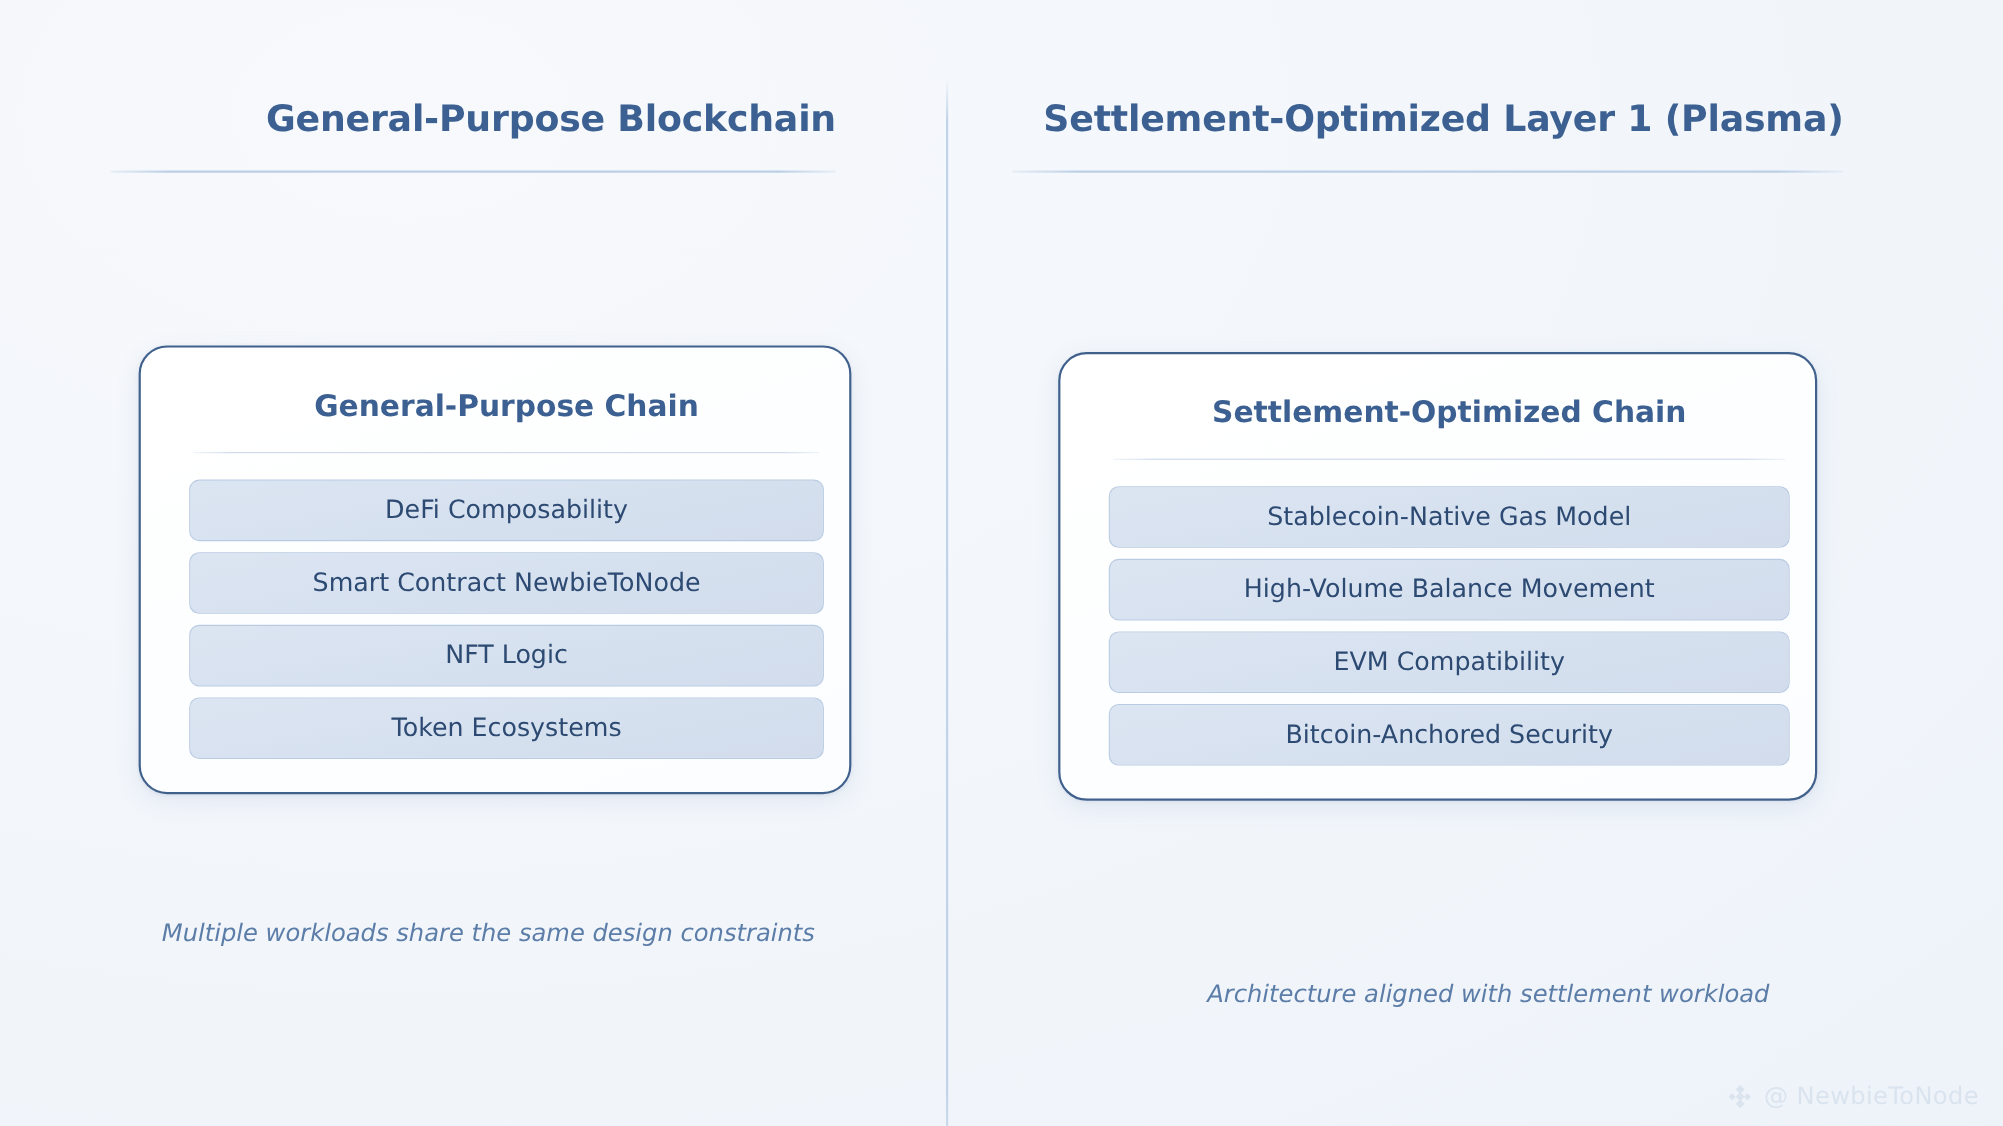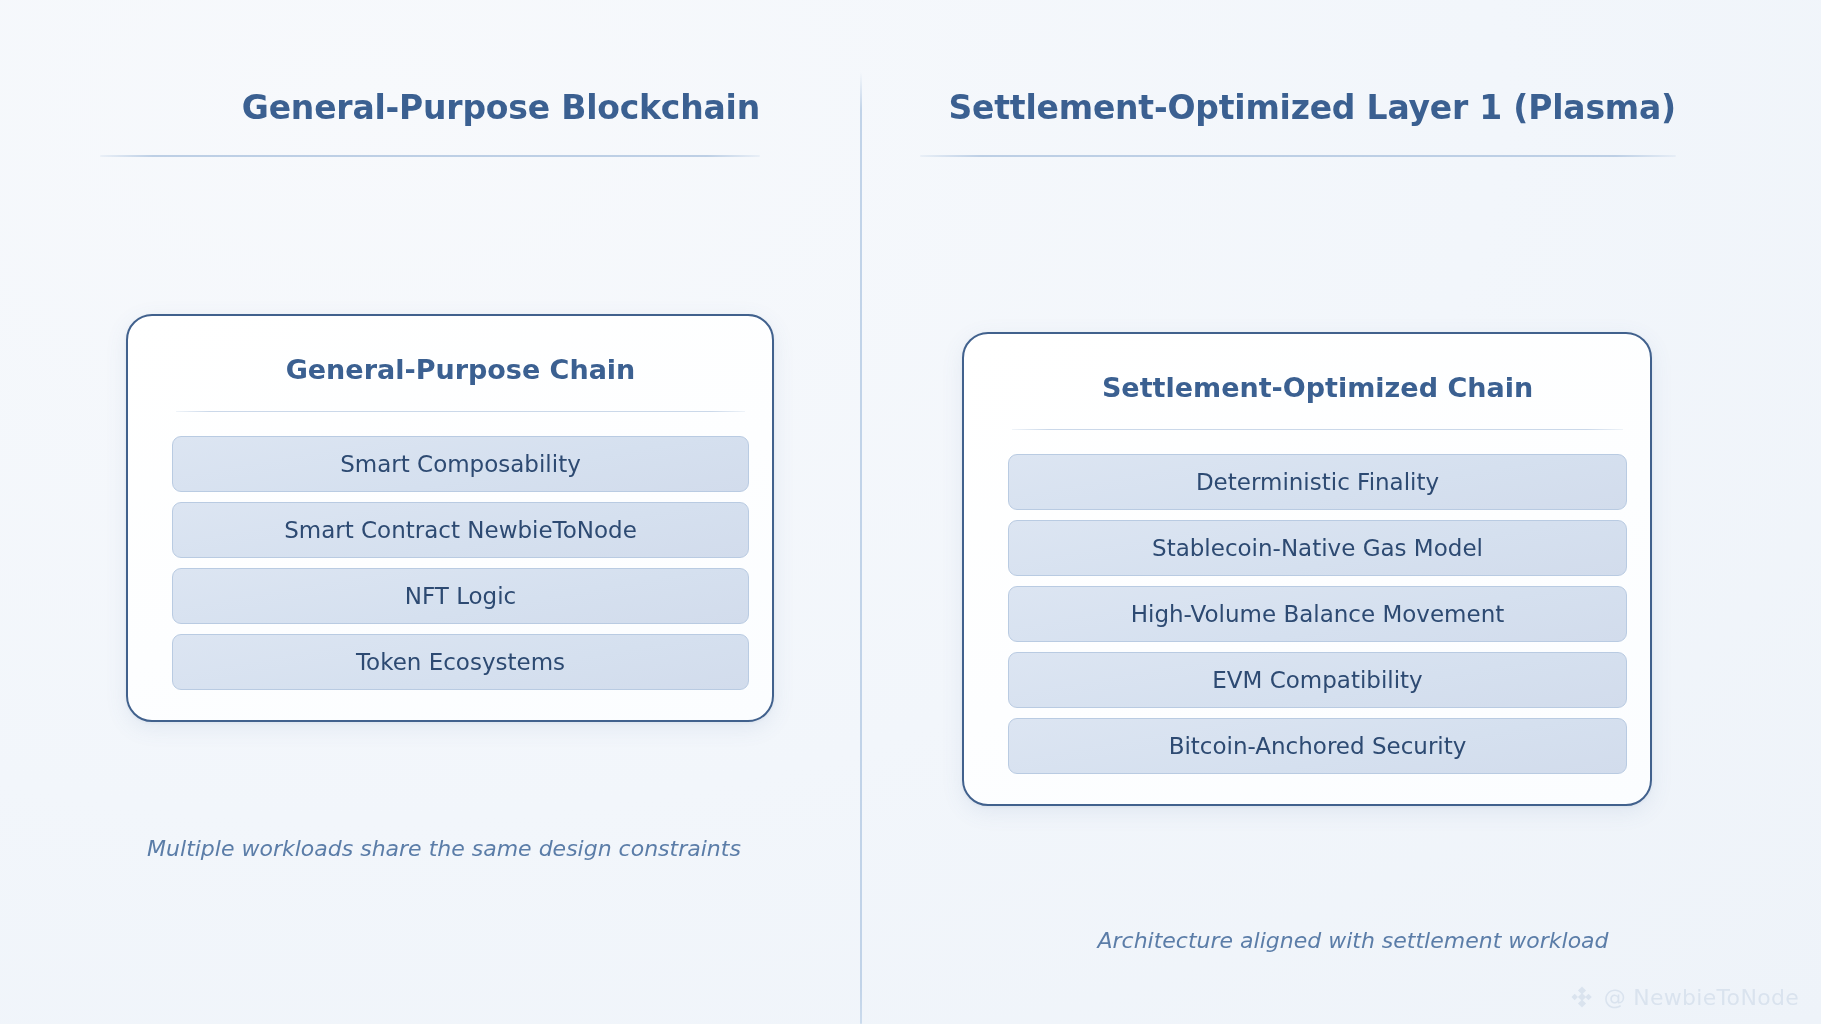--- a/index.html
+++ b/index.html
@@ -191,7 +191,7 @@
       <div class="section-rule"></div>
     </div>
 
-    <div class="card card-right" style="left:102px;margin-top:12px;">
+    <div class="card card-right" style="left:102px;">
       <div class="card-title">Settlement-Optimized Chain</div>
       <div class="card-rule"></div>
       <div class="pill-list">

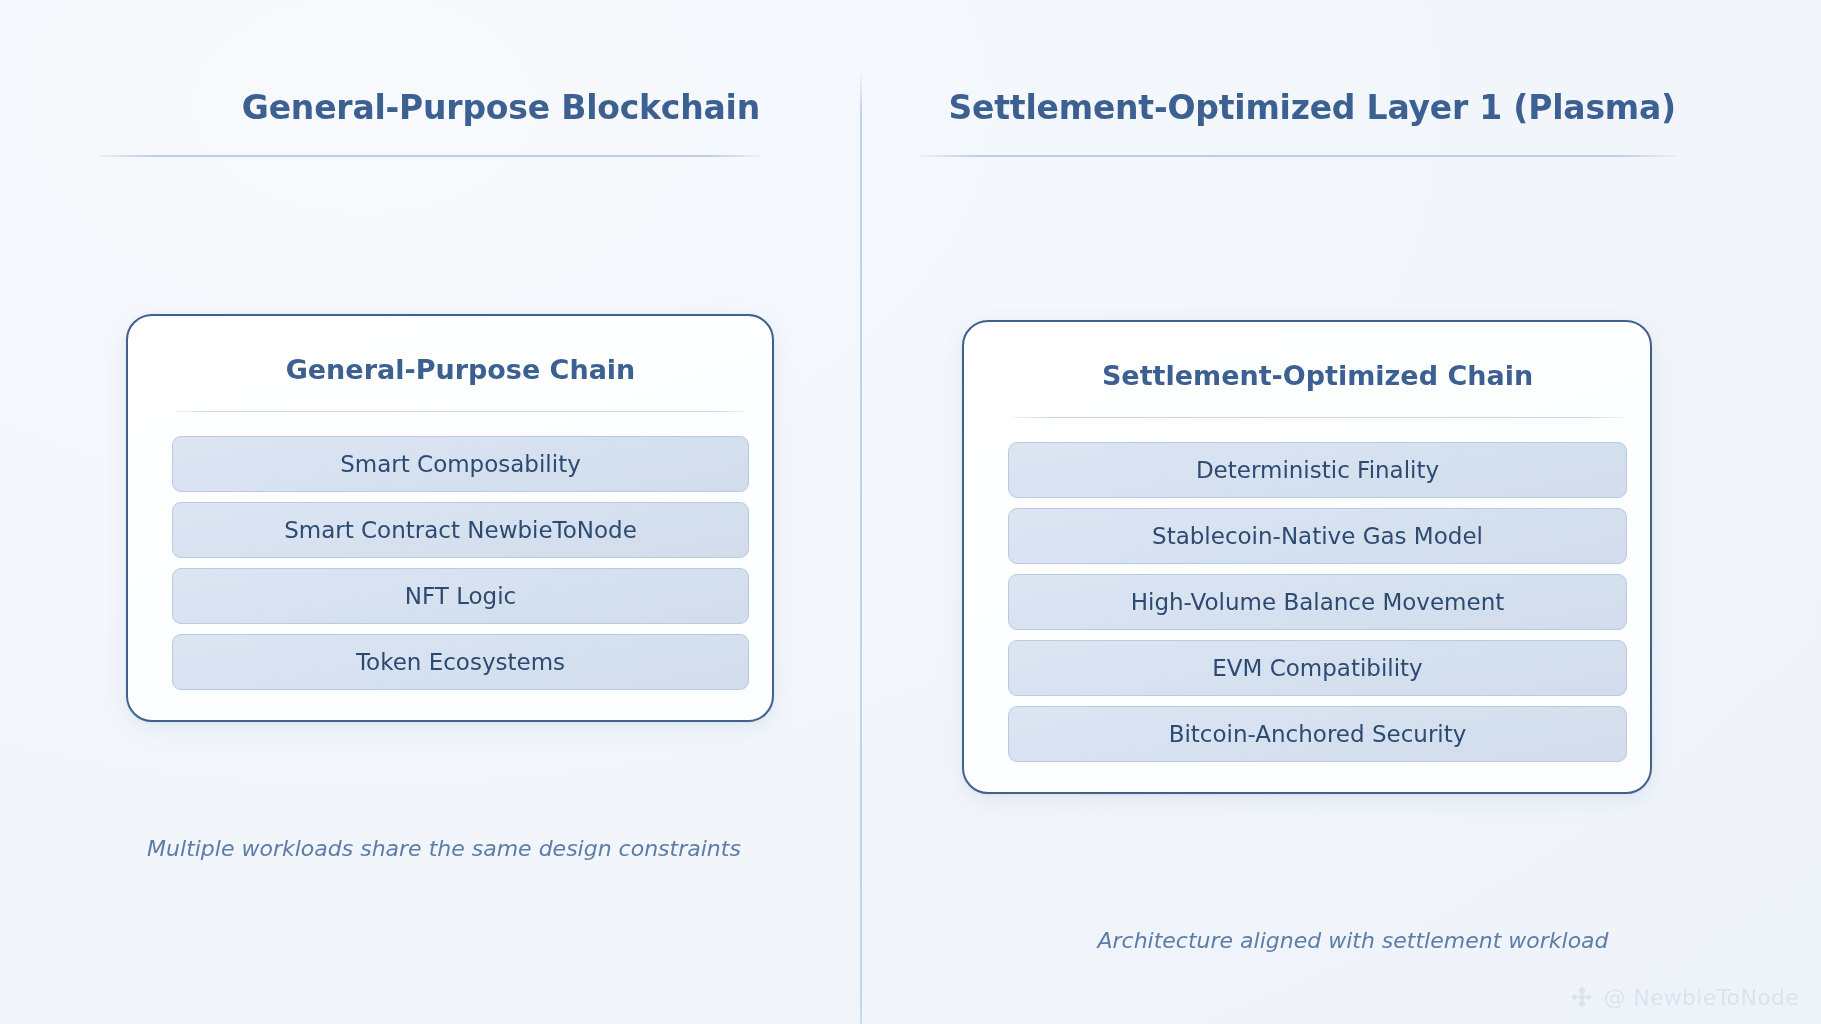--- a/index.html
+++ b/index.html
@@ -174,7 +174,7 @@
       <div class="card-title">General-Purpose Chain</div>
       <div class="card-rule"></div>
       <div class="pill-list">
-        <div class="pill">Smart Composability</div>
+        <div class="pill">DeFi Composability</div>
         <div class="pill">Smart Contract NewbieToNode</div>
         <div class="pill">NFT Logic</div>
         <div class="pill">Token Ecosystems</div>

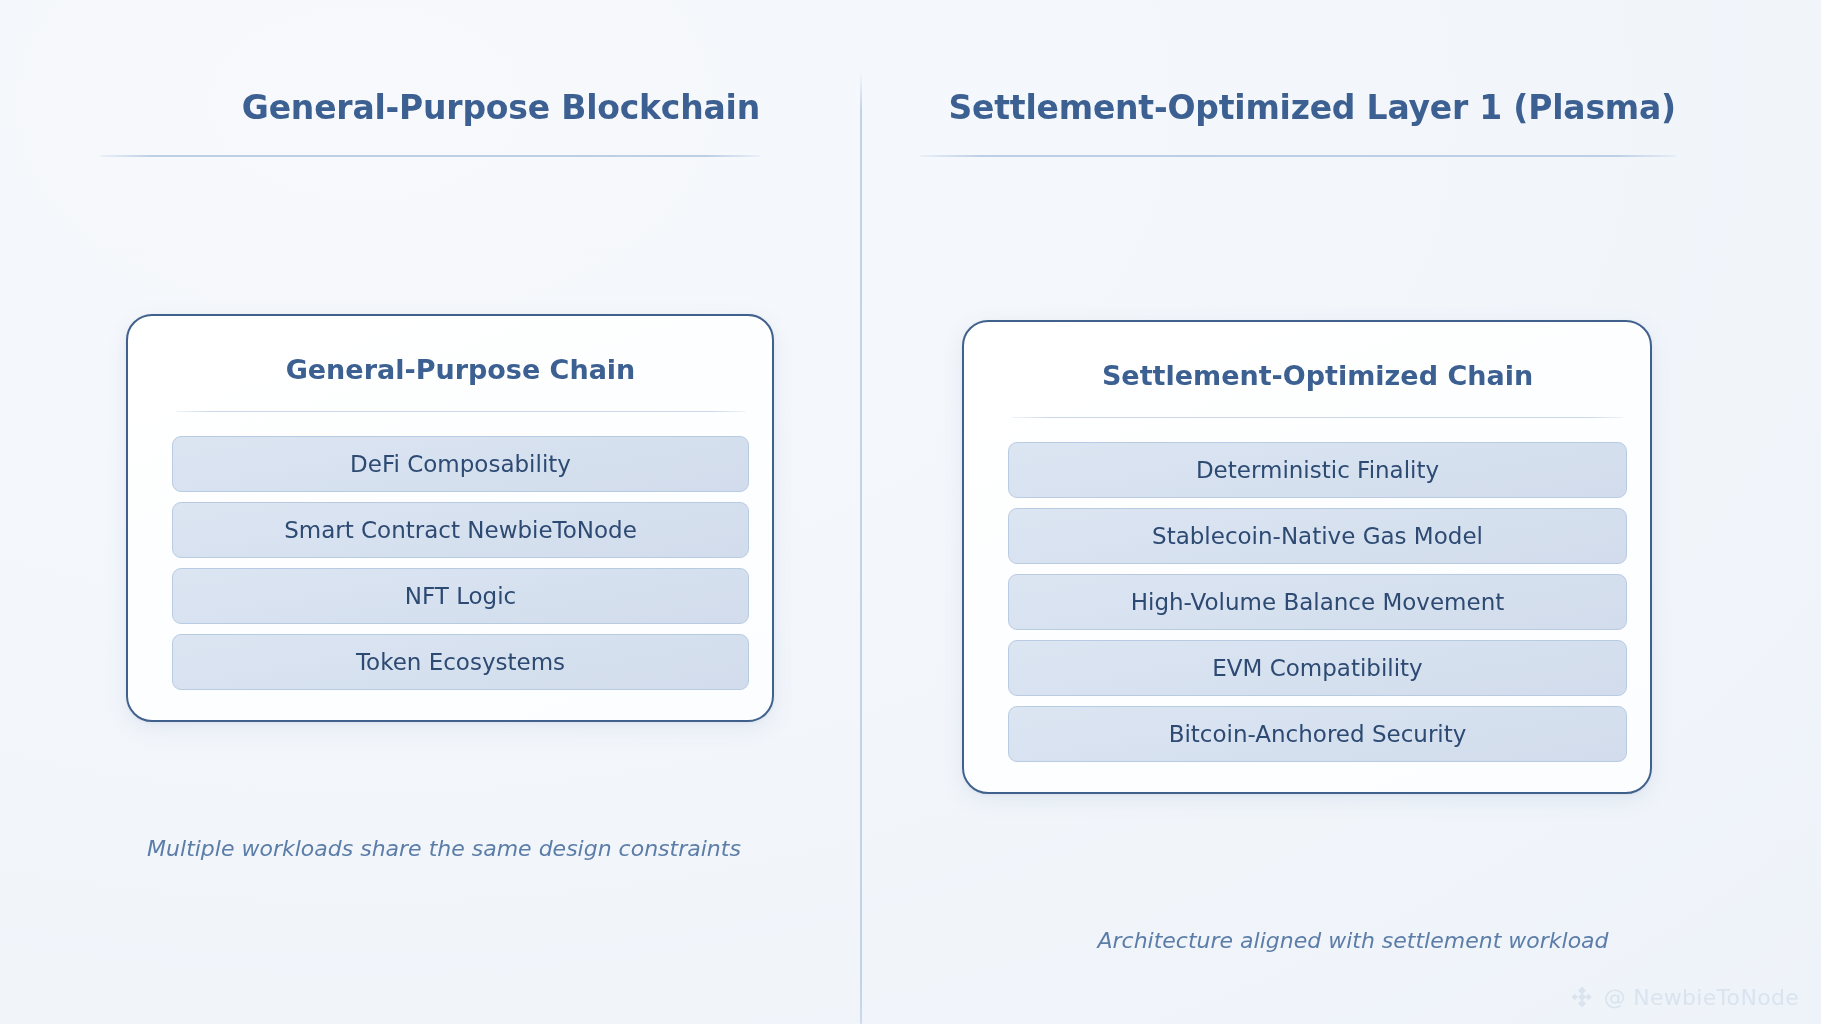--- a/index.html
+++ b/index.html
@@ -195,7 +195,6 @@
       <div class="card-title">Settlement-Optimized Chain</div>
       <div class="card-rule"></div>
       <div class="pill-list">
-        <div class="pill">Deterministic Finality</div>
         <div class="pill">Stablecoin-Native Gas Model</div>
         <div class="pill">High-Volume Balance Movement</div>
         <div class="pill">EVM Compatibility</div>

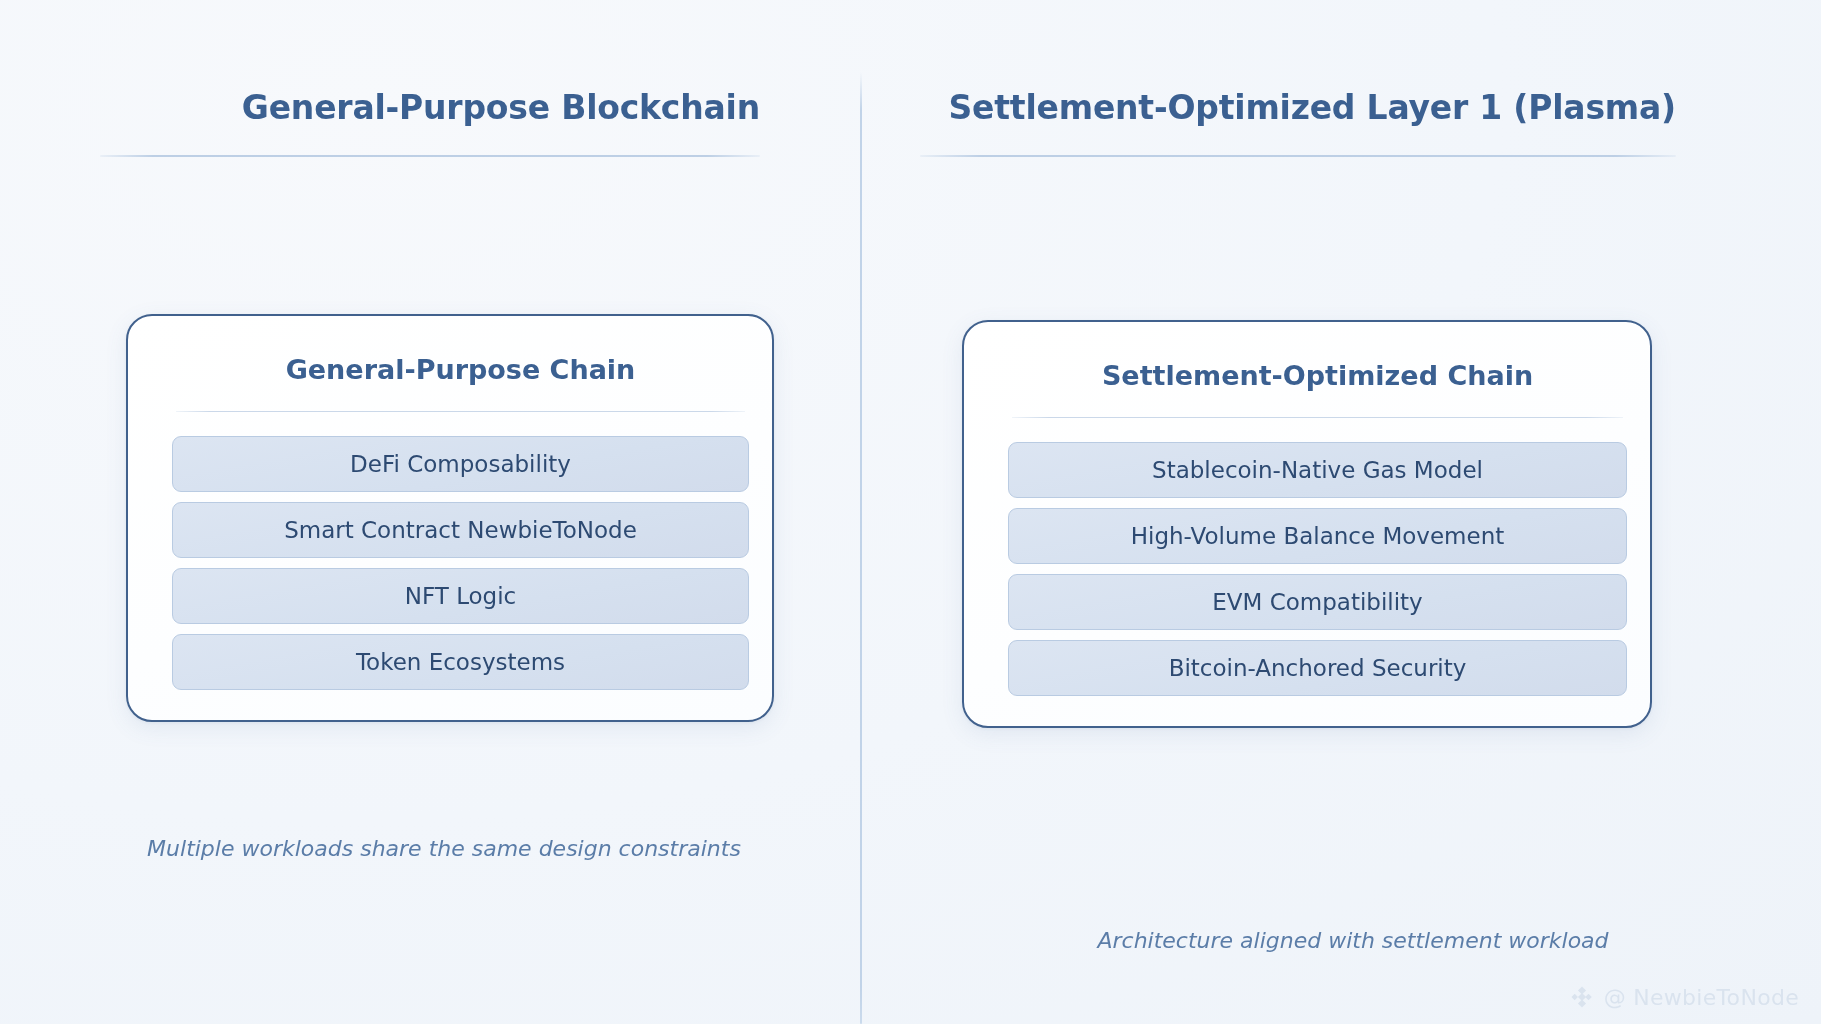--- a/index.html
+++ b/index.html
@@ -138,7 +138,7 @@
     margin-left:24px;
   }
   .caption-left { top:836px; left:0;  padding-right:20px; }
-  .caption-right{ top:928px; left:0;  padding-left:22px;  }
+  .caption-right{ top:892px; left:0;  padding-left:22px;  }
 
   
   .watermark{

